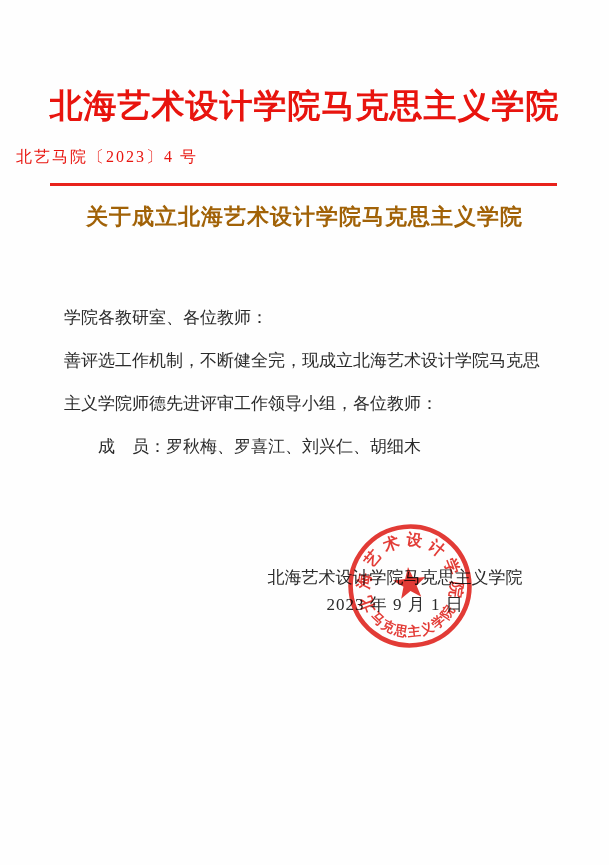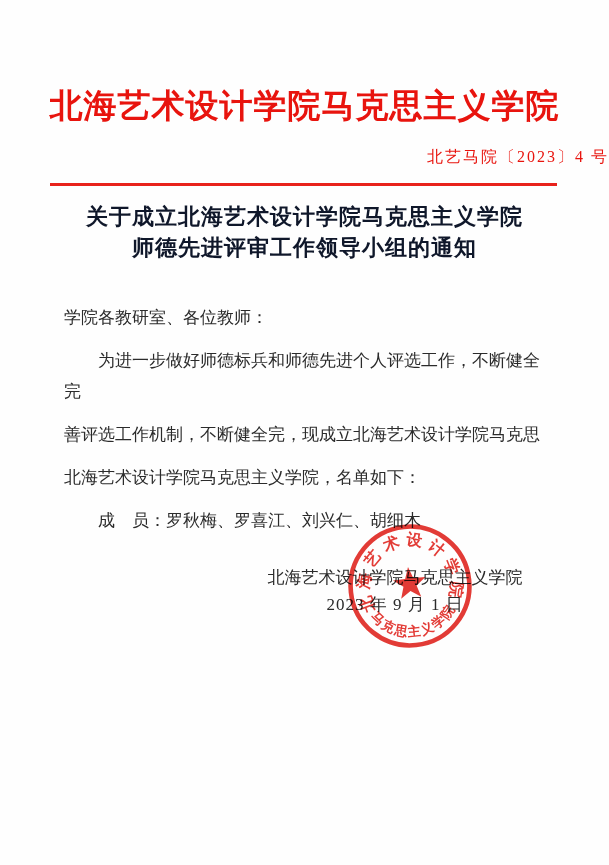--- a/index.html
+++ b/index.html
@@ -29,7 +29,7 @@
   .doc-number {
     position: absolute;
     top: 147px; left: 16px; right: 0;
-    text-align: right;
+    text-align: left;
     font-size: 16px;
     color: #e8140e;
     letter-spacing: 2px;

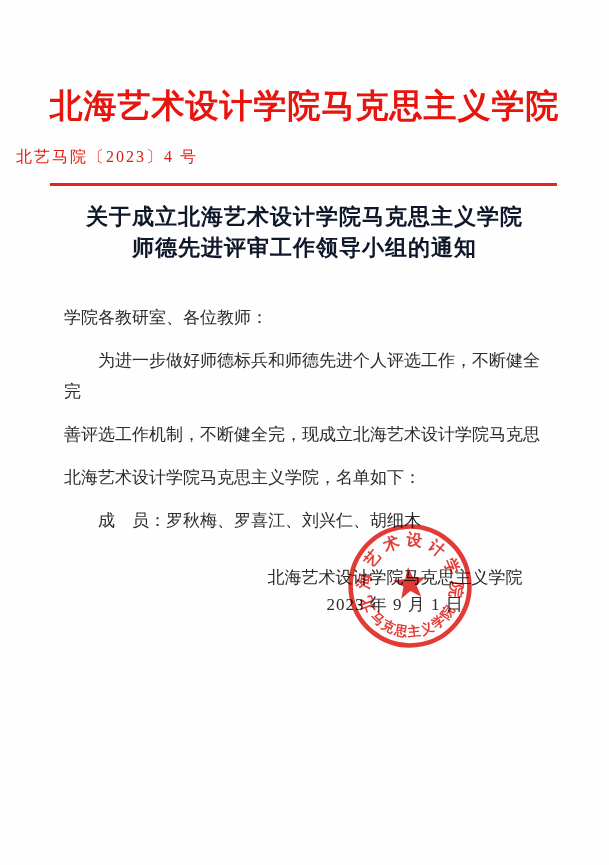--- a/index.html
+++ b/index.html
@@ -47,7 +47,7 @@
     font-size: 22px;
     font-weight: bold;
     line-height: 31px;
-    color: #0f172a;
+    color: #a16207;
     letter-spacing: 1px;
   }
   .body-text {

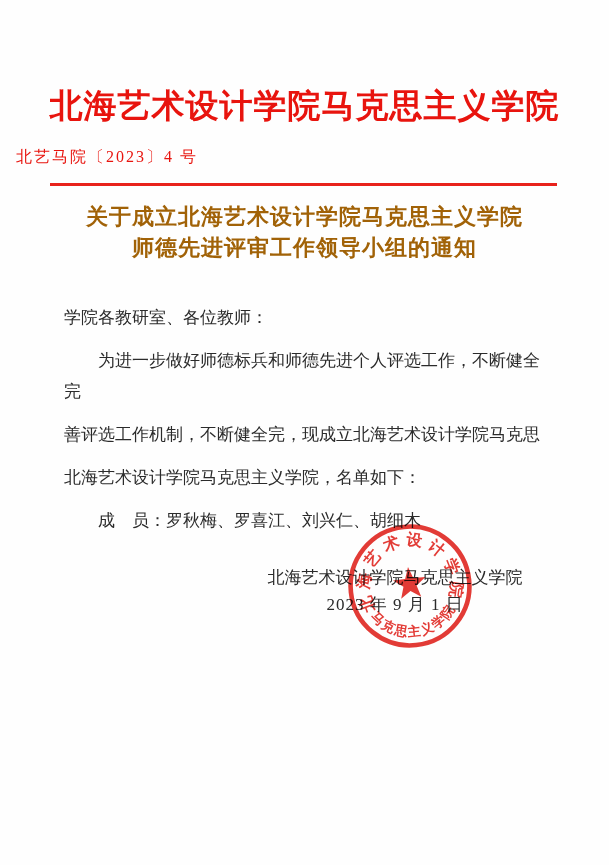--- a/index.html
+++ b/index.html
@@ -102,7 +102,6 @@
 
   <h2 class="notice-title">
     <span>关于成立北海艺术设计学院马克思主义学院</span><br>
-    <span>师德先进评审工作领导小组的通知</span>
   </h2>
 
   <div class="body-text">

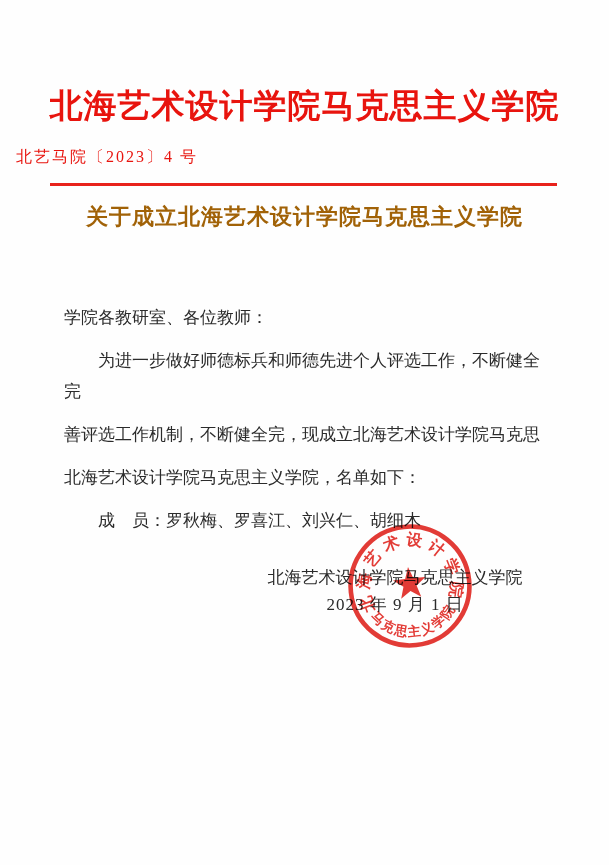--- a/index.html
+++ b/index.html
@@ -106,7 +106,6 @@
 
   <div class="body-text">
     <p>学院各教研室、各位教师：</p>
-    <p class="indent">为进一步做好师德标兵和师德先进个人评选工作，不断健全完</p>
     <p>善评选工作机制，不断健全完，现成立北海艺术设计学院马克思</p>
     <p>北海艺术设计学院马克思主义学院，名单如下：</p>
     <p class="indent"><span>成　员：</span><span>罗秋梅、罗喜江、刘兴仁、胡细木</span></p>

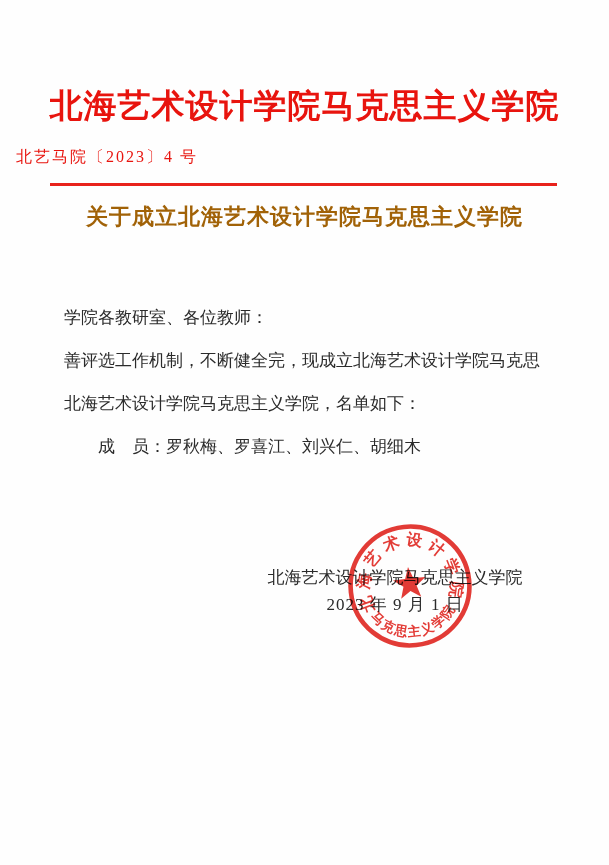--- a/index.html
+++ b/index.html
@@ -107,7 +107,7 @@
   <div class="body-text">
     <p>学院各教研室、各位教师：</p>
     <p>善评选工作机制，不断健全完，现成立北海艺术设计学院马克思</p>
-    <p>北海艺术设计学院马克思主义学院，名单如下：</p>
+    <p>主义学院师德先进评审工作领导小组，各位教师：</p>
     <p class="indent"><span>成　员：</span><span>罗秋梅、罗喜江、刘兴仁、胡细木</span></p>
   </div>
 

